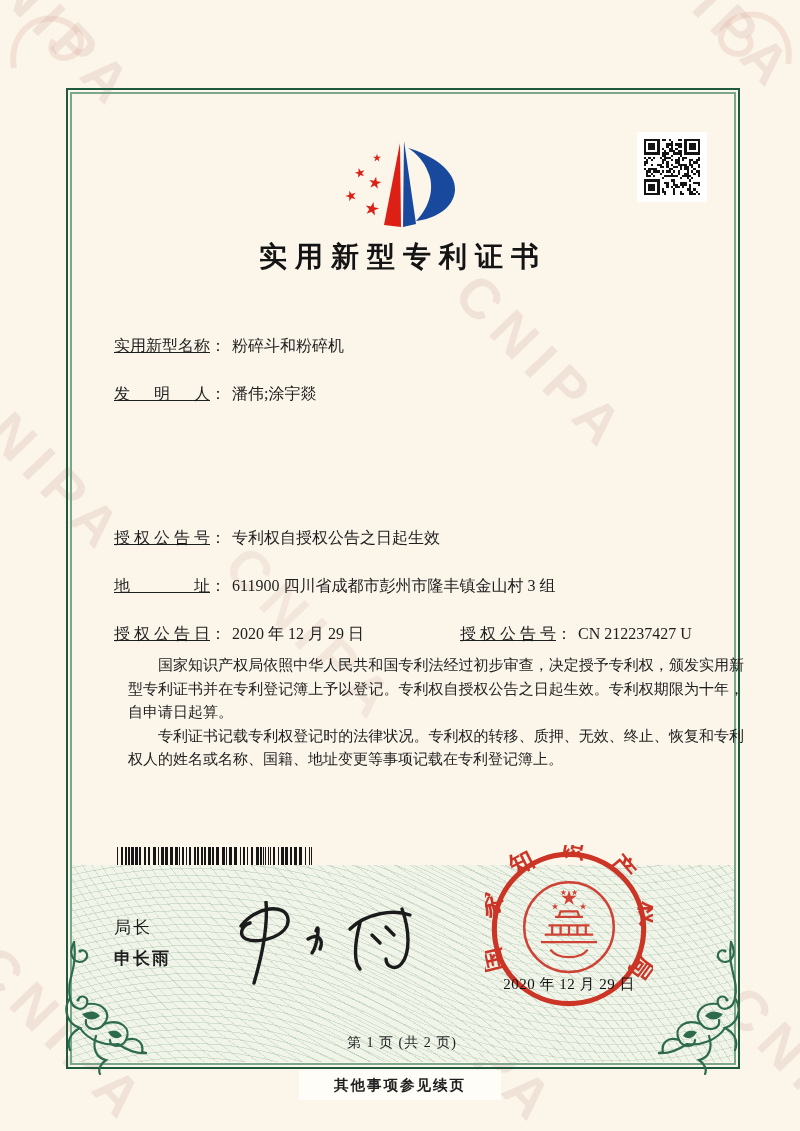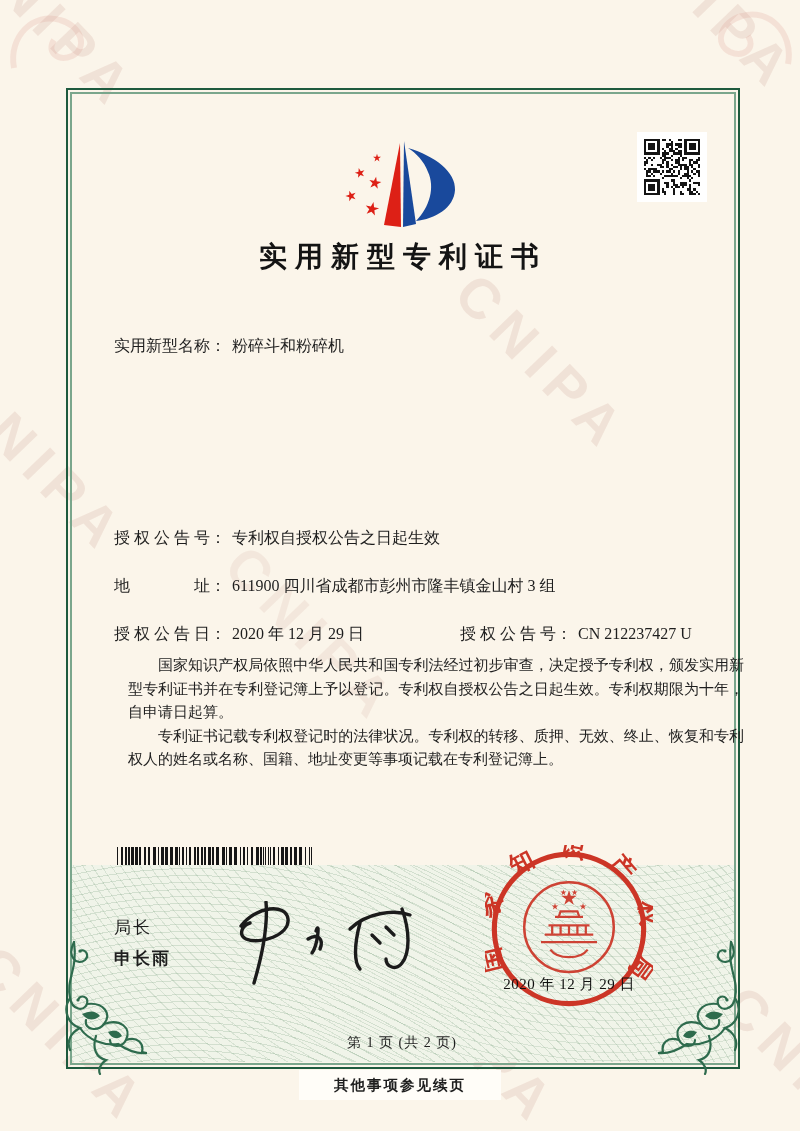--- a/index.html
+++ b/index.html
@@ -41,7 +41,7 @@
          font-size:28px;font-weight:700;letter-spacing:8px;color:#141414;font-family:Liberation Serif, serif;}
 
   .frow{position:absolute;left:114px;font-size:16px;white-space:nowrap;}
-  .flabel{display:inline-block;width:96px;text-align:justify;text-align-last:justify;vertical-align:bottom;}
+  .flabel{display:inline-block;width:96px;text-align:justify;text-align-last:justify;vertical-align:bottom;text-decoration:underline;}
   .fcolon{display:inline-block;margin-right:6px;}
   .pair2{position:absolute;left:346px;top:0;white-space:nowrap;}
 

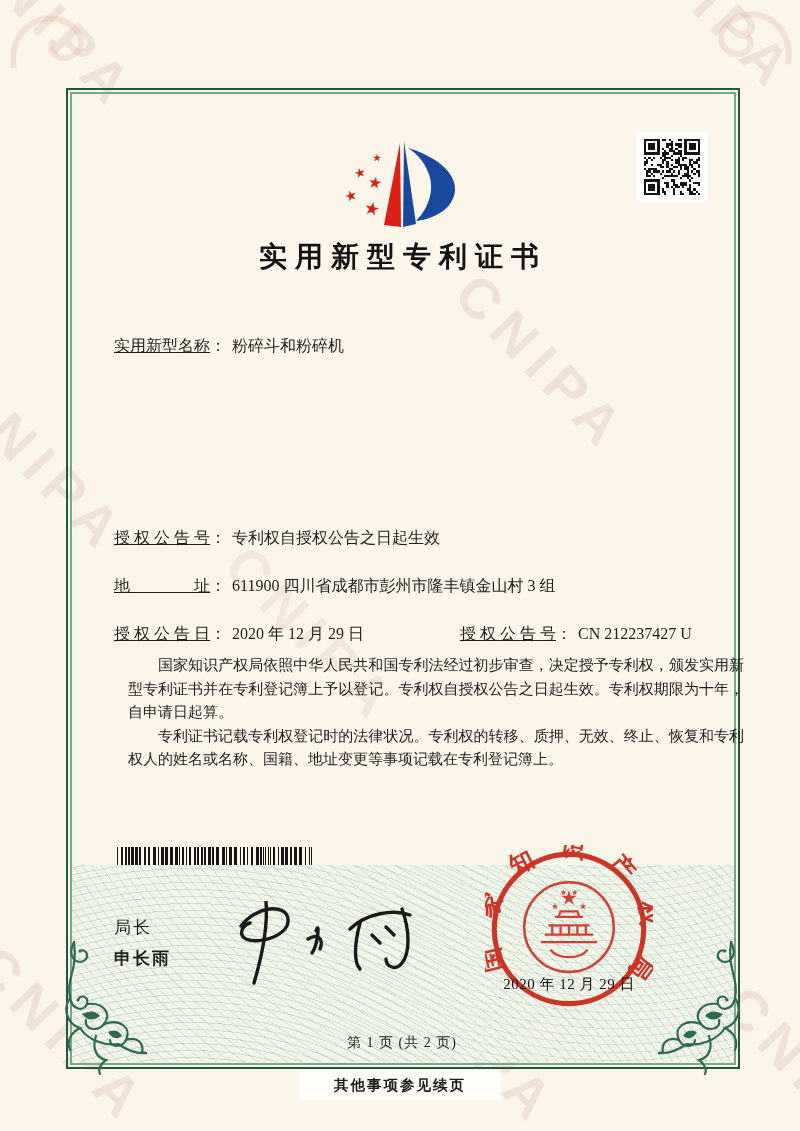--- a/index.html
+++ b/index.html
@@ -164,6 +164,9 @@
 
     <div class="frow" style="top:336px">
       <span class="flabel">实用新型名称</span><span class="fcolon">：</span><span class="fvalue">粉碎斗和粉碎机</span>
+    </div>
+    <div class="frow" style="top:384px">
+      <span class="flabel">发明人</span><span class="fcolon">：</span><span class="fvalue">潘伟;涂宇燚</span>
     </div>
     <div class="frow" style="top:528px">
       <span class="flabel">授权公告号</span><span class="fcolon">：</span><span class="fvalue">专利权自授权公告之日起生效</span>

